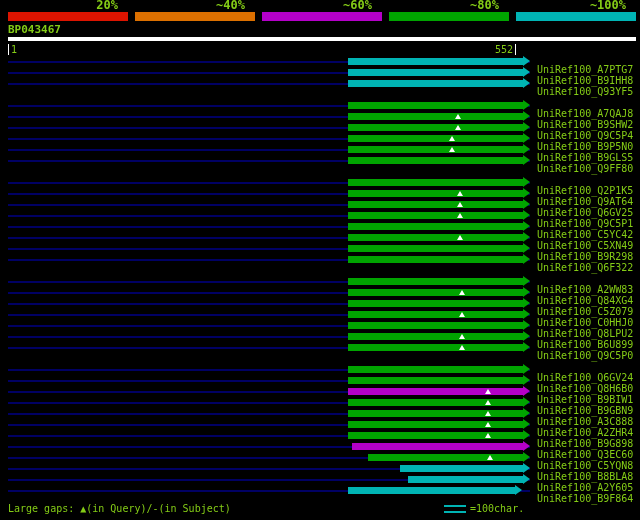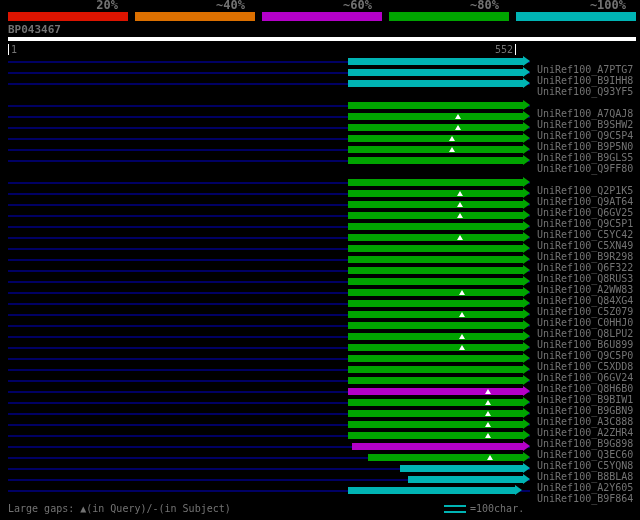--- a/index.html
+++ b/index.html
@@ -6,7 +6,7 @@
   html,body { background:#000; }
   #screen {
     position:relative; width:640px; height:520px; background:#000;
-    font-family:"DejaVu Sans Mono", monospace; color:#737373; overflow:hidden;padding-left:24px;
+    font-family:"DejaVu Sans Mono", monospace; color:#84cc16; overflow:hidden;padding-left:24px;
   }
   .colorbar-labels {
     position:absolute; left:8px; top:0px; width:628px; display:flex; gap:7px;

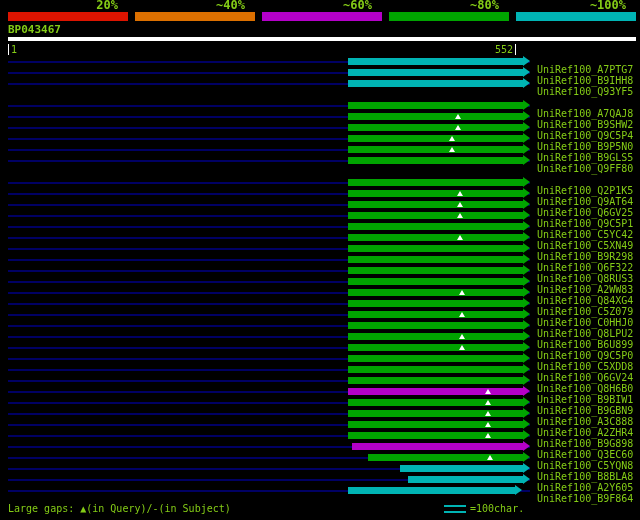--- a/index.html
+++ b/index.html
@@ -177,12 +177,6 @@
         <div class="hit-arrow" style="left: 523px; border-left-color: rgb(0, 164, 0);"></div>
         <div class="hit-label">UniRef100_Q6F322</div>
       </div>
-      <div class="hit-row" style="top: 209px;">
-        <div class="track-line"></div>
-        <div class="hit-bar" style="left: 348.105px; width: 174.895px; background: rgb(0, 164, 0);"></div>
-        <div class="hit-arrow" style="left: 523px; border-left-color: rgb(0, 164, 0);"></div>
-        <div class="hit-label">UniRef100_Q8RUS3</div>
-      </div>
       <div class="hit-row" style="top: 220px;">
         <div class="track-line"></div>
         <div class="hit-bar" style="left: 348.105px; width: 174.895px; background: rgb(0, 164, 0);"></div>

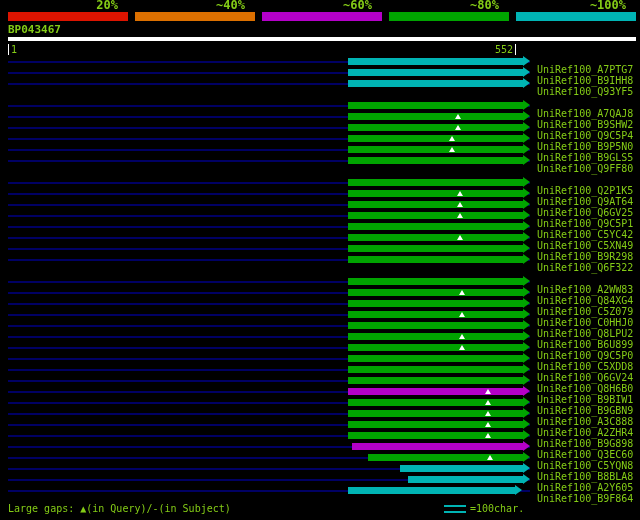--- a/index.html
+++ b/index.html
@@ -223,12 +223,6 @@
         <div class="gap-marker" style="left: 458.789px;"></div>
         <div class="hit-label">UniRef100_Q9C5P0</div>
       </div>
-      <div class="hit-row" style="top: 297px;">
-        <div class="track-line"></div>
-        <div class="hit-bar" style="left: 348.105px; width: 174.895px; background: rgb(0, 164, 0);"></div>
-        <div class="hit-arrow" style="left: 523px; border-left-color: rgb(0, 164, 0);"></div>
-        <div class="hit-label">UniRef100_C5XDD8</div>
-      </div>
       <div class="hit-row" style="top: 308px;">
         <div class="track-line"></div>
         <div class="hit-bar" style="left: 348.105px; width: 174.895px; background: rgb(0, 164, 0);"></div>

